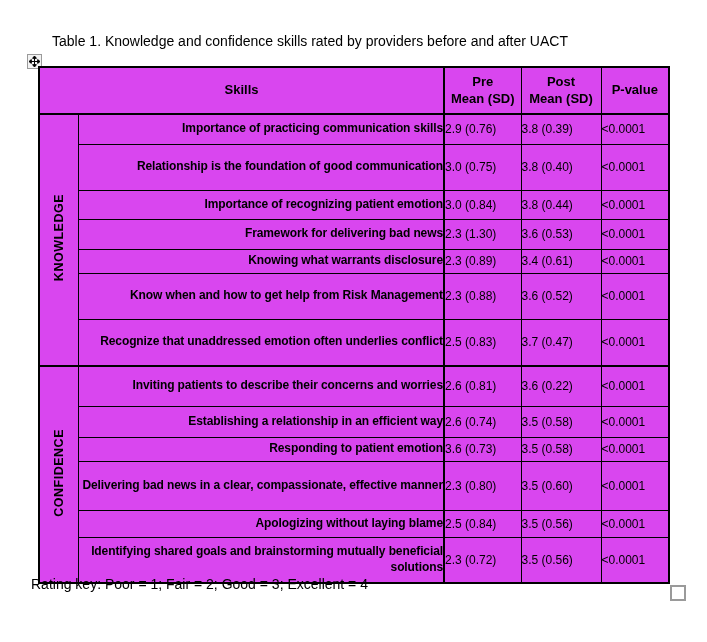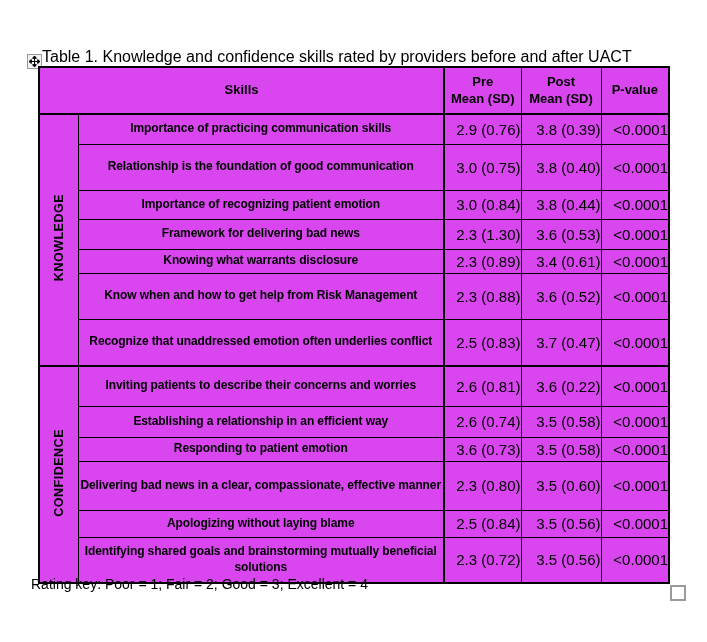--- a/index.html
+++ b/index.html
@@ -13,10 +13,9 @@
   }
   .caption {
     position: absolute;
-    left: 42px; top: 33px;
-    font-size: 16px;
+    left: 52px; top: 33px;
+    font-size: 14px;
     white-space: nowrap;
-    margin-top: 15px;
   }
   .move-handle {
     position: absolute;

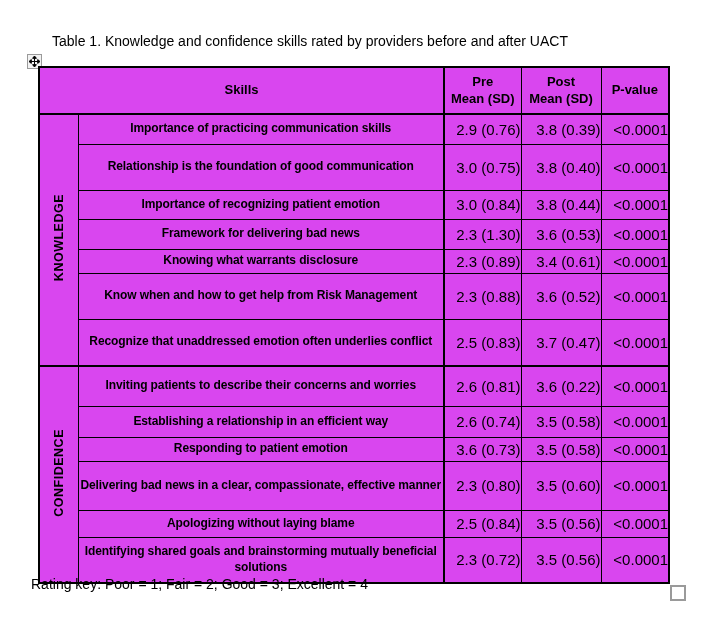--- a/index.html
+++ b/index.html
@@ -56,7 +56,7 @@
     font-weight: bold;
     font-size: 12px;
     line-height: 1.3;
-    text-align: center;
+    text-align: right;
     padding: 2px 3px 2px 7px;
     letter-spacing: -0.1px;
   }

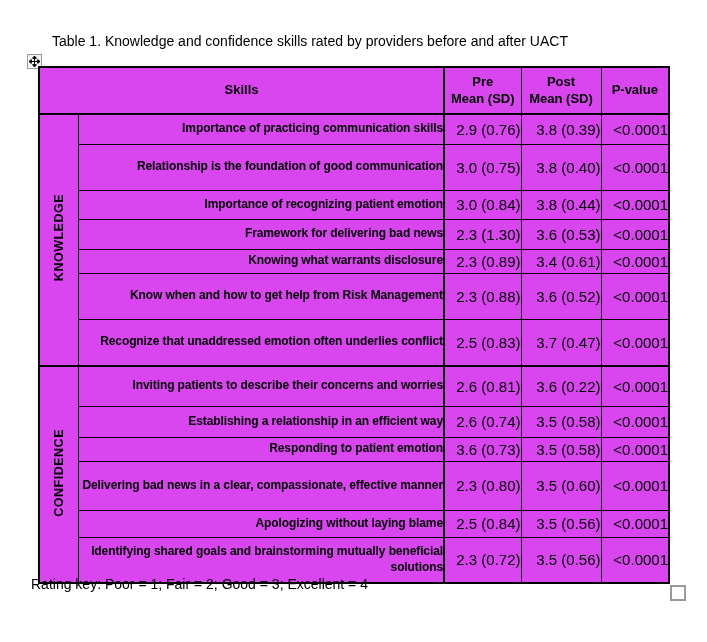--- a/index.html
+++ b/index.html
@@ -61,8 +61,8 @@
     letter-spacing: -0.1px;
   }
   .num-cell {
-    font-size: 15px;
-    text-align: right;
+    font-size: 12px;
+    text-align: left;
     white-space: nowrap;
   }
   .group-cell {

